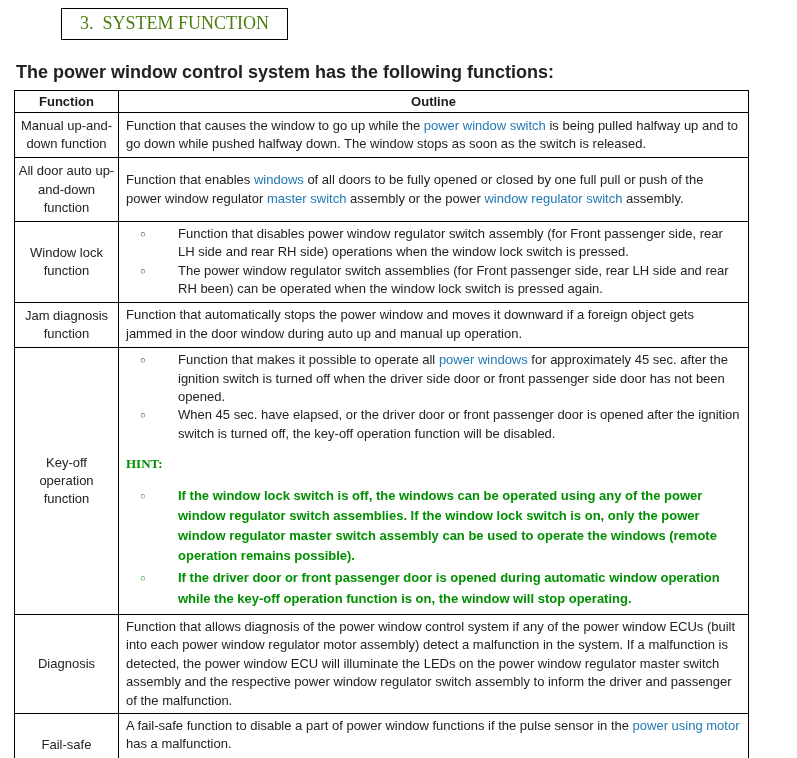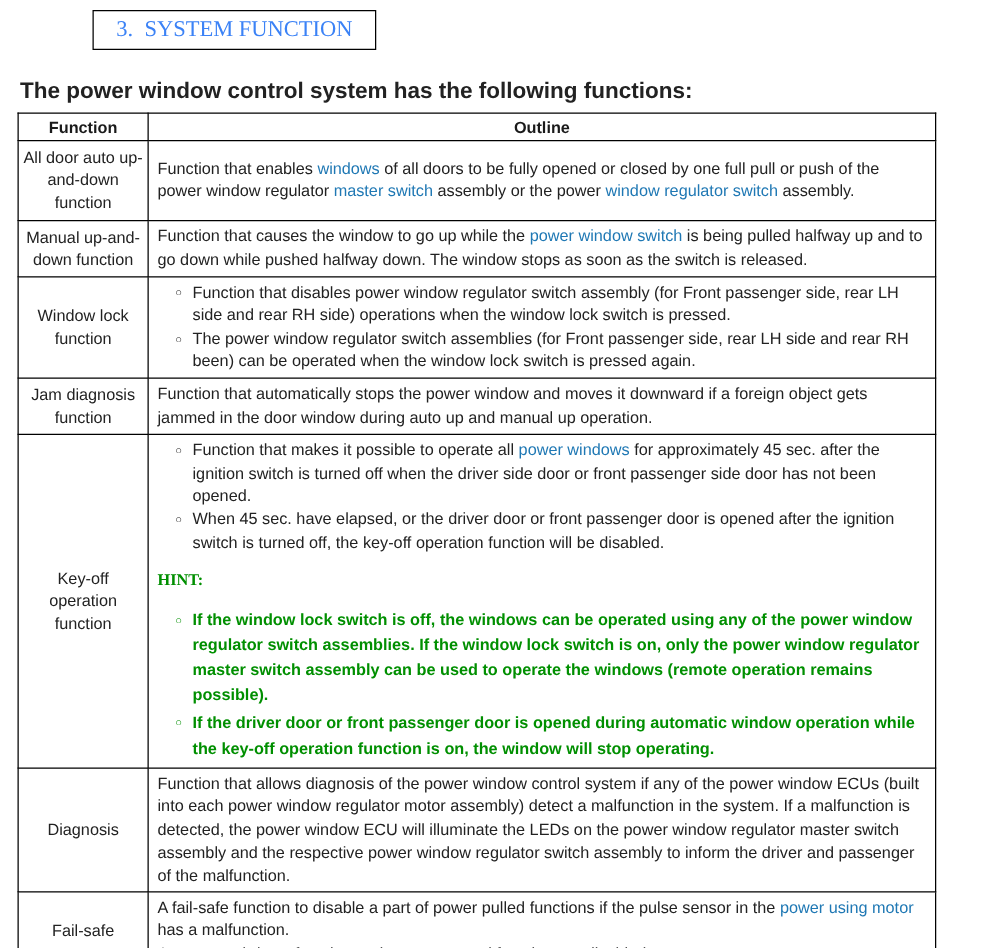--- a/index.html
+++ b/index.html
@@ -13,13 +13,13 @@
 
   .title-box {
     display: inline-block;
-    margin-left: 60px;
+    margin-left: 47px;
     margin-top: 0;
     border: 1px solid #000;
     padding: 4px 18px 5px 18px;
     font-family: "Liberation Serif", "DejaVu Serif", serif;
     font-size: 18px;
-    color: #3b82f6;
+    color: #4d7c0f;
     white-space: pre;
   }
 

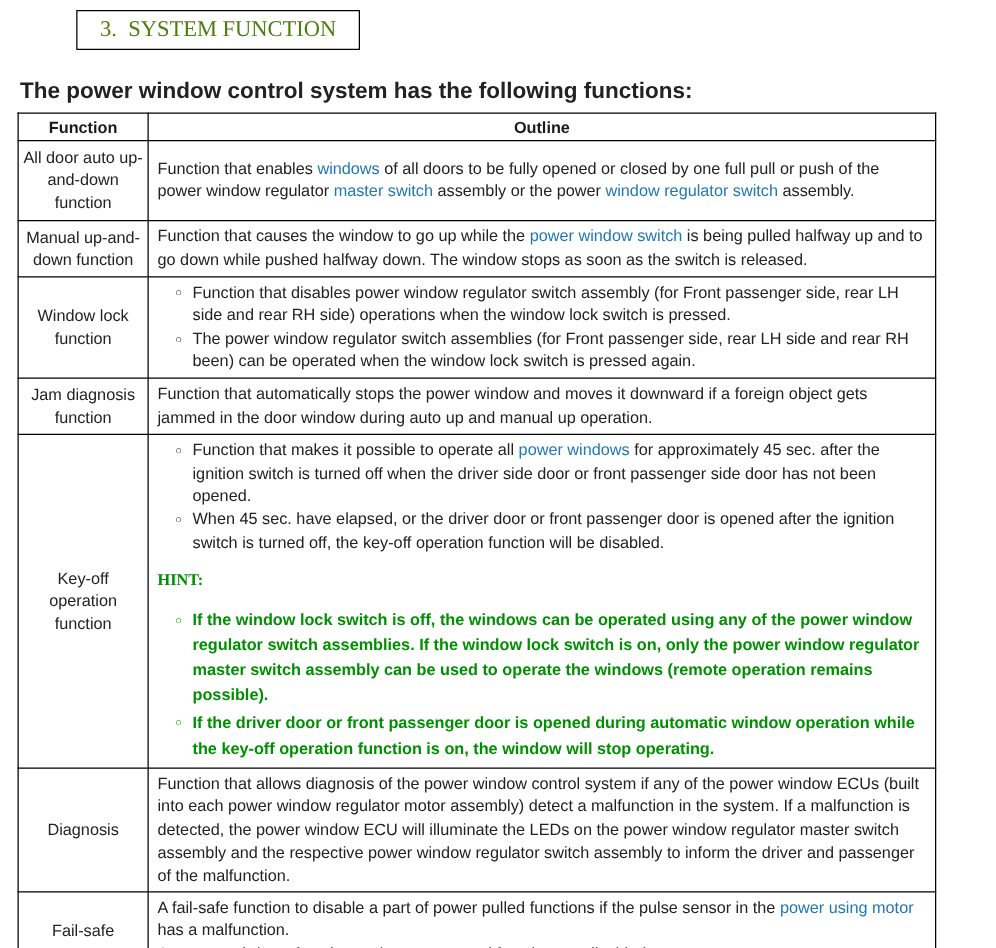--- a/index.html
+++ b/index.html
@@ -110,15 +110,15 @@
     </thead>
     <tbody>
         <tr>
+          <td class="func-cell">Manual up-and-down function</td>
+          <td class="outline-cell">
+            <div class="para"><span>Function that causes the window to go up while the </span><span class="doc-link">power window switch</span><span> is being pulled halfway up and to go down while pushed halfway down. The window stops as soon as the switch is released.</span></div>
+          </td>
+        </tr>
+        <tr>
           <td class="func-cell">All door auto up-and-down function</td>
           <td class="outline-cell">
             <div class="para"><span>Function that enables </span><span class="doc-link">windows</span><span> of all doors to be fully opened or closed by one full pull or push of the power window regulator </span><span class="doc-link">master switch</span><span> assembly or the power </span><span class="doc-link">window regulator switch</span><span> assembly.</span></div>
-          </td>
-        </tr>
-        <tr>
-          <td class="func-cell">Manual up-and-down function</td>
-          <td class="outline-cell">
-            <div class="para"><span>Function that causes the window to go up while the </span><span class="doc-link">power window switch</span><span> is being pulled halfway up and to go down while pushed halfway down. The window stops as soon as the switch is released.</span></div>
           </td>
         </tr>
         <tr>

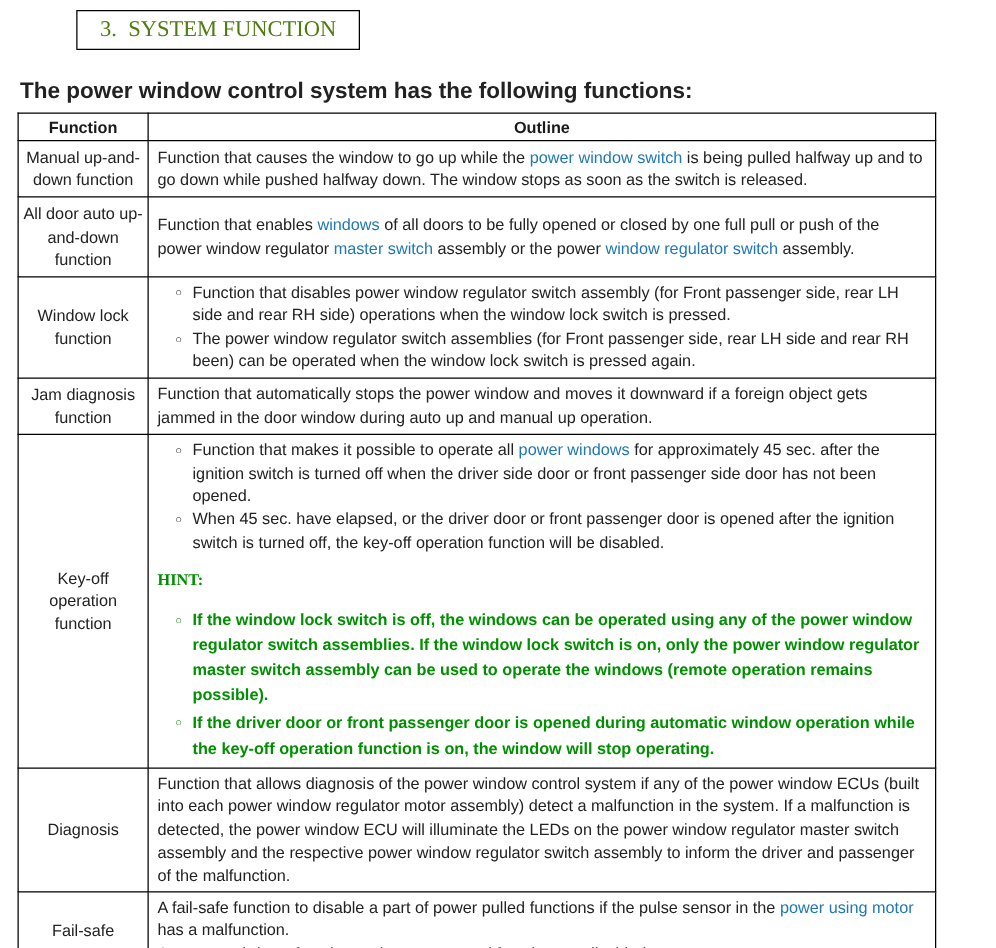--- a/index.html
+++ b/index.html
@@ -83,7 +83,7 @@
     font-size: 9px;
     line-height: 18px;
   }
-  .bullet-text { flex: 1 1 auto; }
+  .bullet-text { flex: 1 1 auto; margin-left: 24px; }
   .hint-item {
     color: #008f00;
     font-weight: bold;

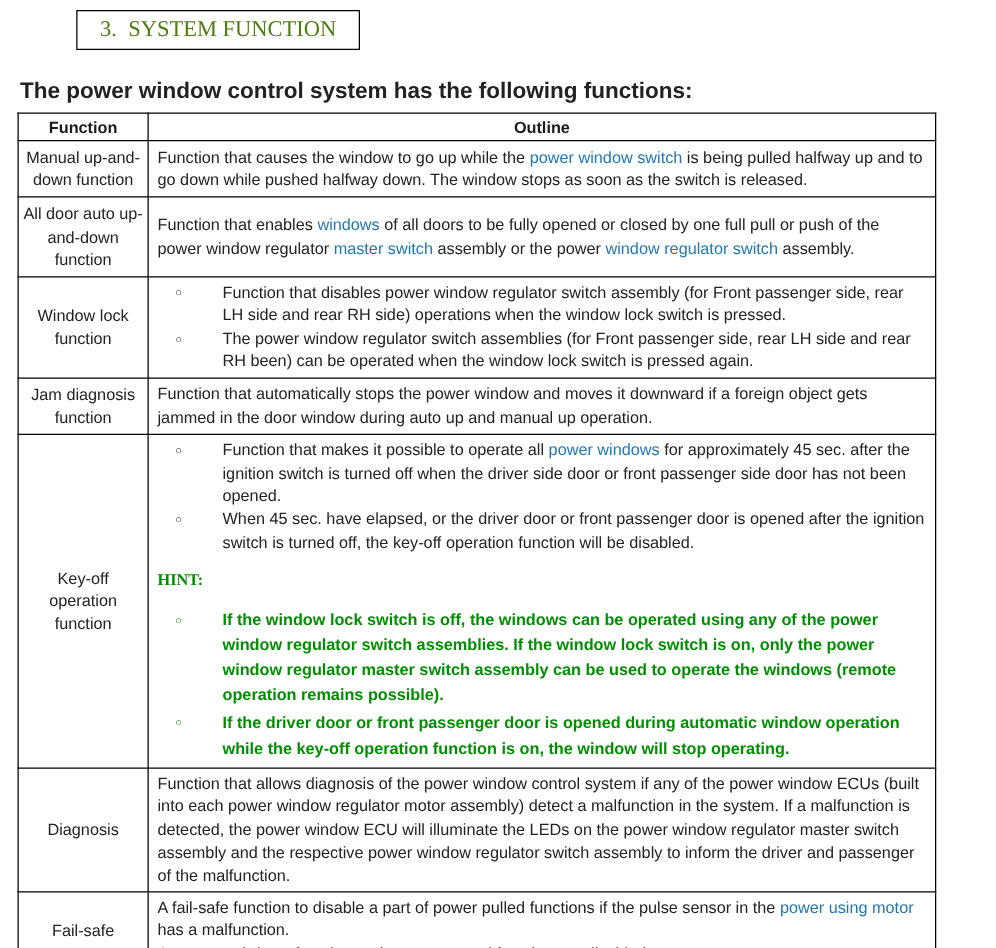--- a/index.html
+++ b/index.html
@@ -177,7 +177,7 @@
         <tr>
           <td class="func-cell">Fail-safe</td>
           <td class="outline-cell">
-            <div class="para"><span>A fail-safe function to disable a part of power pulled functions if the pulse sensor in the </span><span class="doc-link">power using motor</span><span> has a malfunction.</span></div>
+            <div class="para"><span>A fail-safe function to disable a part of power window functions if the pulse sensor in the </span><span class="doc-link">power using motor</span><span> has a malfunction.</span></div>
             <div class="para"><span>Auto up-and-down function and remote control function are disabled.</span></div>
           </td>
         </tr>

